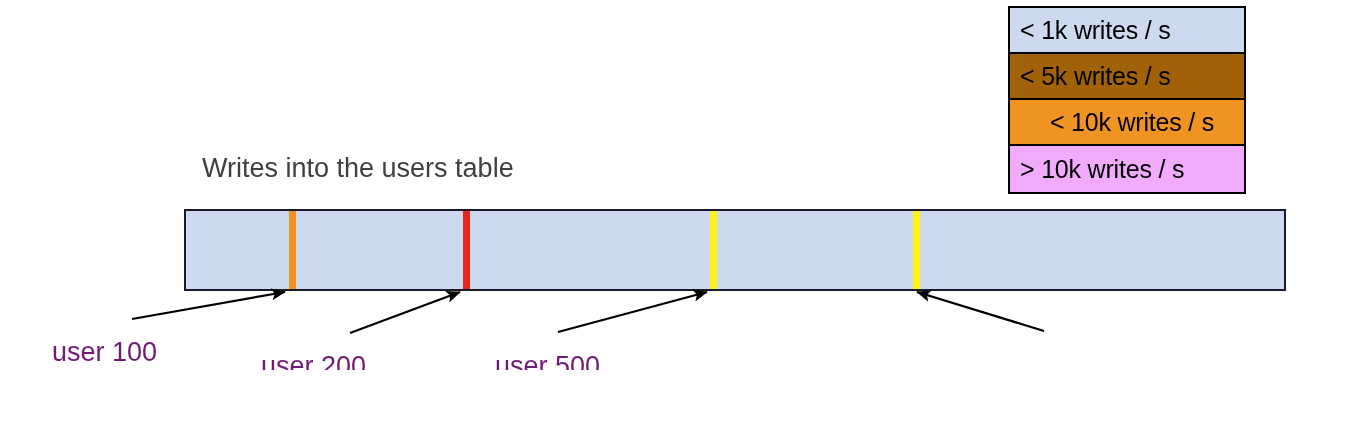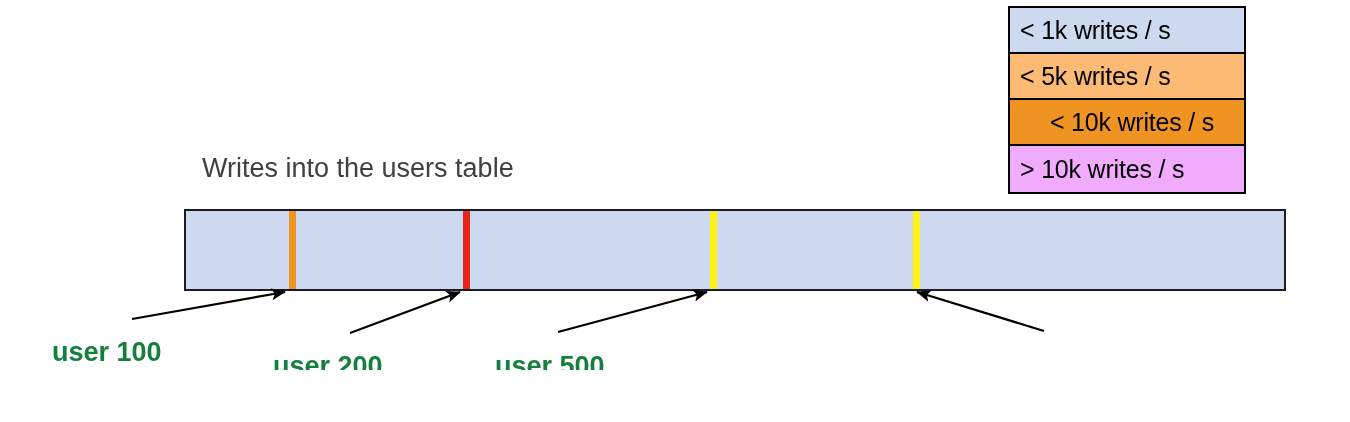--- a/index.html
+++ b/index.html
@@ -102,7 +102,7 @@
     <div class="legend-row" style="background: rgb(204, 217, 238);">
       <span class="legend-label">&lt; 1k writes / s</span>
     </div>
-    <div class="legend-row" style="background: #fdba74;">
+    <div class="legend-row" style="background: #a16207;">
       <span class="legend-label">&lt; 5k writes / s</span>
     </div>
     <div class="legend-row" style="background: rgb(239, 147, 34); justify-content: center;">

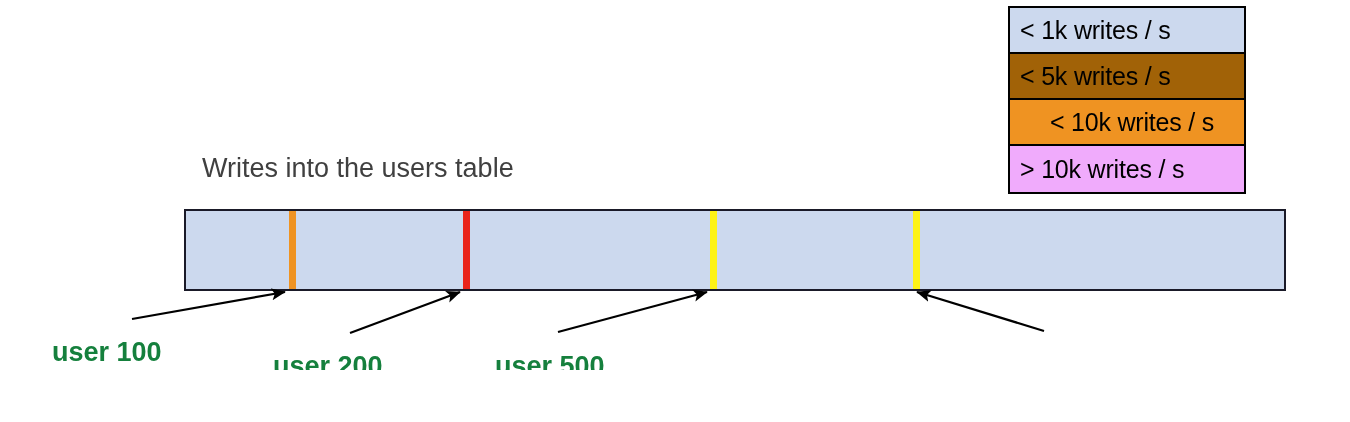--- a/index.html
+++ b/index.html
@@ -77,10 +77,9 @@
   .user-label {
     position: absolute;
     font-size: 27px;
-    color: #15803d;
+    color: #701a75;
     white-space: nowrap;
     line-height: 1;
-    font-weight: bold;
   }
 
   

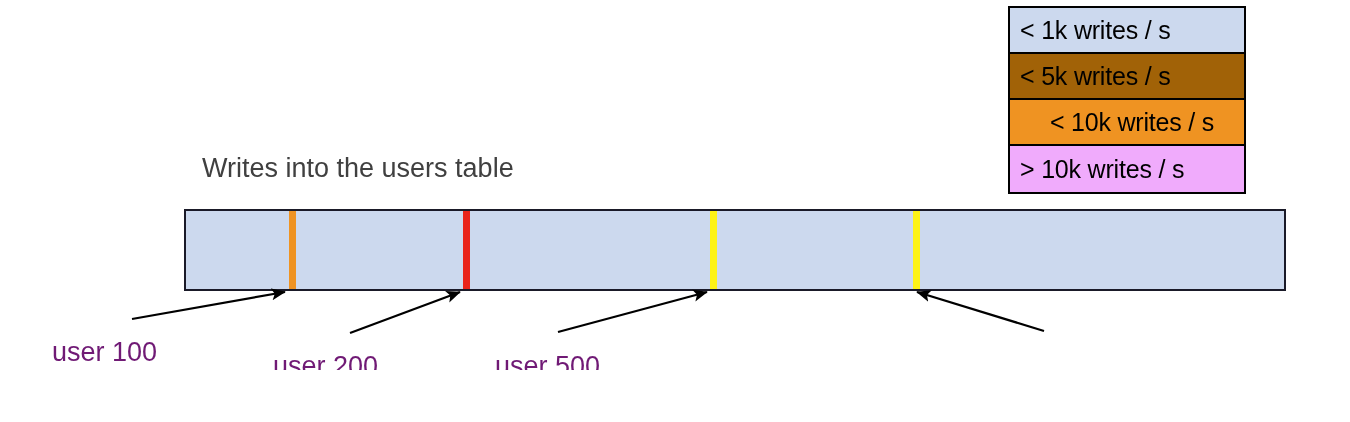--- a/index.html
+++ b/index.html
@@ -134,7 +134,7 @@
   </svg>
 
   <div class="user-label" id="ul0" style="left: 52px; top: 339px;">user 100</div>
-  <div class="user-label" id="ul1" style="left: 273px; top: 353px;">user 200</div>
+  <div class="user-label" id="ul1" style="left: 261px; top: 353px;">user 200</div>
   <div class="user-label" id="ul2" style="left: 495px; top: 353px;">user 500</div>
 
 </div>

